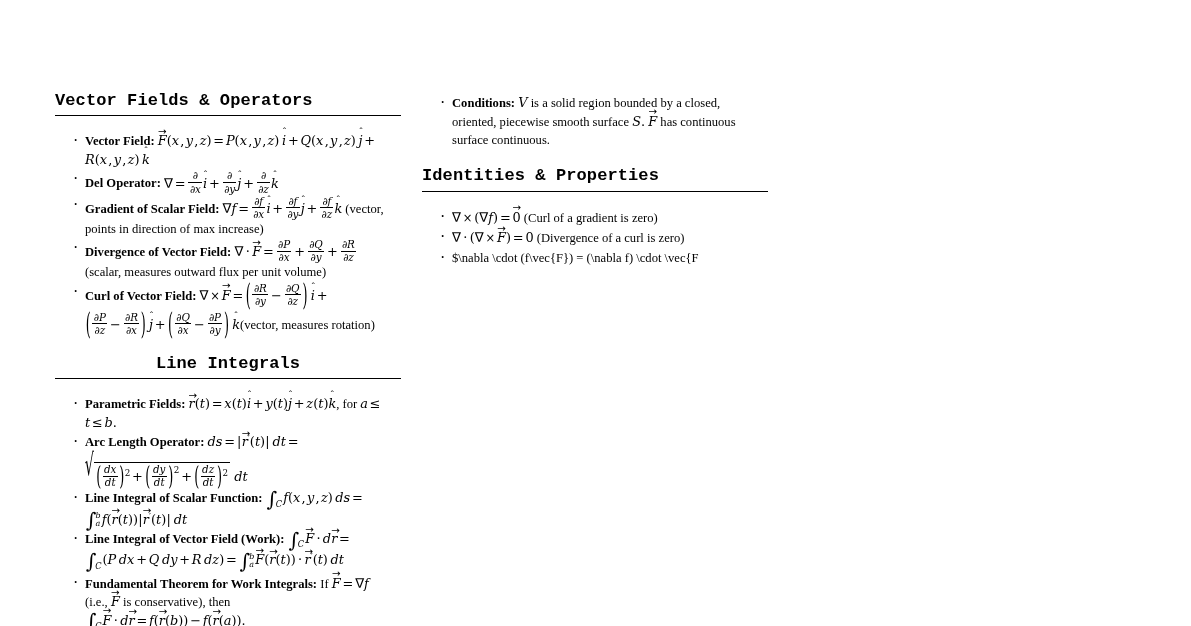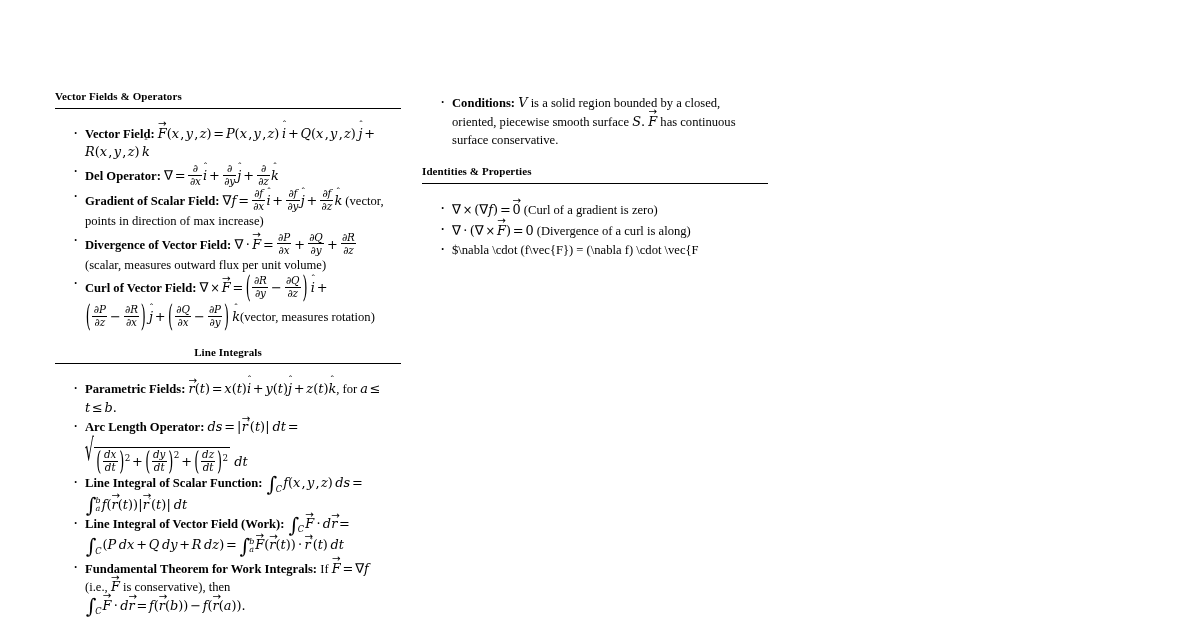--- a/index.html
+++ b/index.html
@@ -17,9 +17,9 @@
   .col-right{left:422px;width:346px;}
 
   .section-title{
-    font-family:Liberation Serif, serif;
+    font-family:Liberation Mono, monospace;
     font-weight:bold;
-    font-size:11px;
+    font-size:17px;
     line-height:1.25;
     letter-spacing:.1px;
     margin:0 0 4px 0;

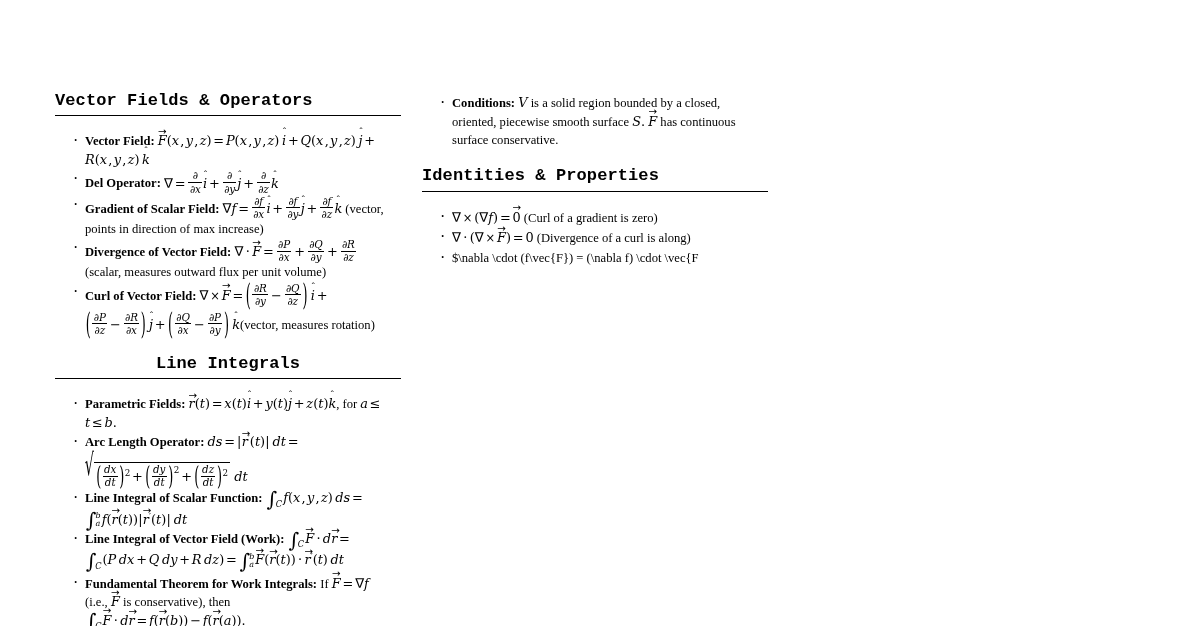--- a/index.html
+++ b/index.html
@@ -250,7 +250,7 @@
         <span class="m">S<span class="up">.</span></span>
         <span class="m"><span class="vec"><span class="base">F</span><span class="arr">→</span></span></span>
         <span class="txt">has continuous surface</span>
-        <span class="txt">conservative.</span>
+        <span class="txt">continuous.</span>
       </li>
     </ul>
 

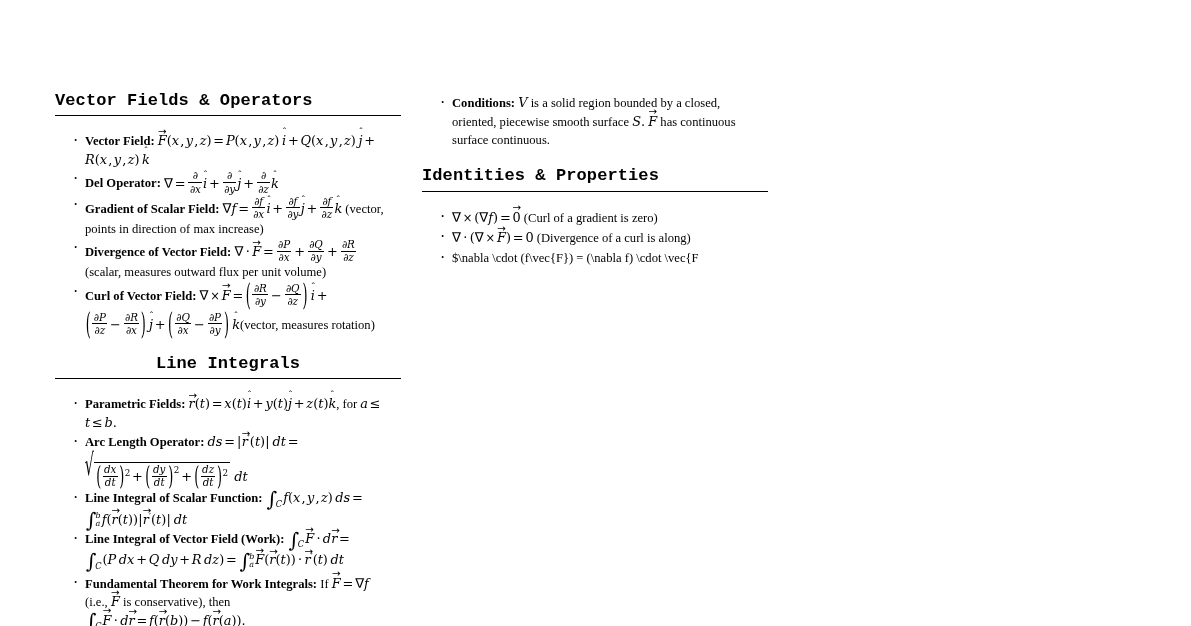--- a/index.html
+++ b/index.html
@@ -266,7 +266,7 @@
 
       <li>
         <span class="m"><span class="nab">∇</span><span class="cdot">·</span><span class="paren">(</span><span class="nab">∇</span><span class="times">×</span><span class="vec"><span class="base">F</span><span class="arr">→</span></span><span class="paren">)</span><span class="op">=</span><span class="up">0</span></span>
-        <span class="txt">(Divergence of a curl is along)</span>
+        <span class="txt">(Divergence of a curl is zero)</span>
       </li>
 
       <li>

